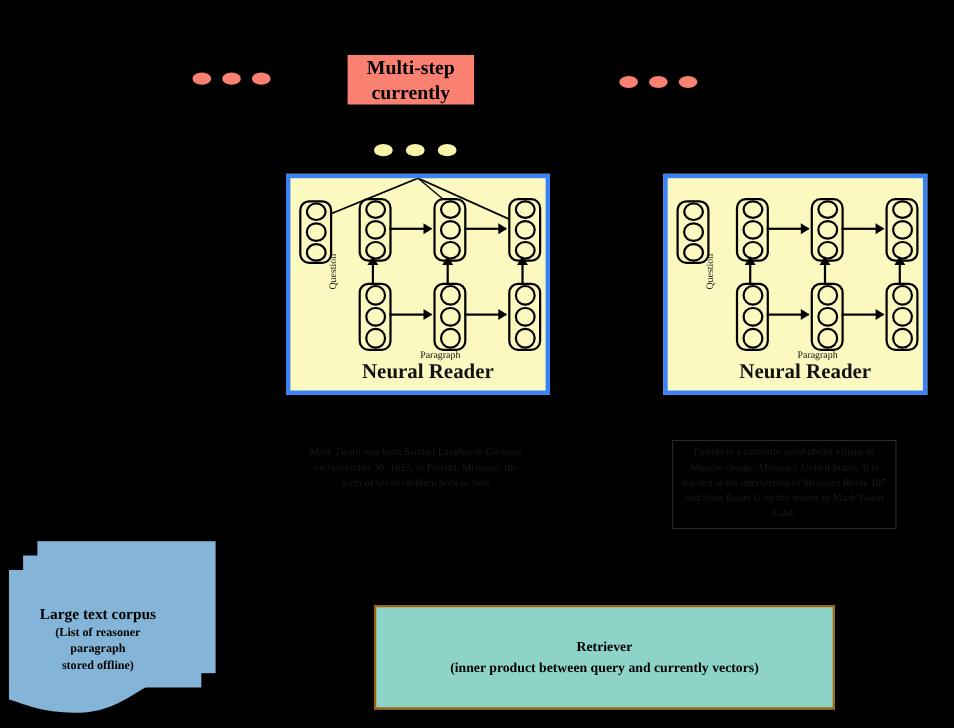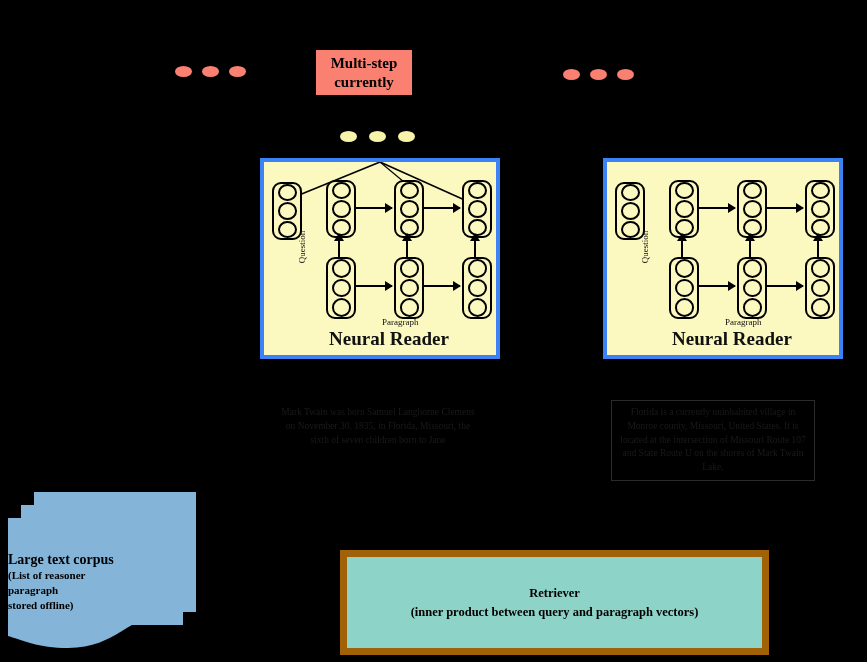--- a/index.html
+++ b/index.html
@@ -9,10 +9,10 @@
 
   
   .reasoner{
-    left:316px;top:50px;width:96px;height:45px;
+    left:316px;top:50px;width:115px;height:45px;
     background:#fa8072;color:#000;
     display:flex;align-items:center;justify-content:center;
-    text-align:center;font-weight:bold;font-size:15px;line-height:1.25;
+    text-align:center;font-weight:bold;font-size:18px;line-height:1.25;
   }
 
   

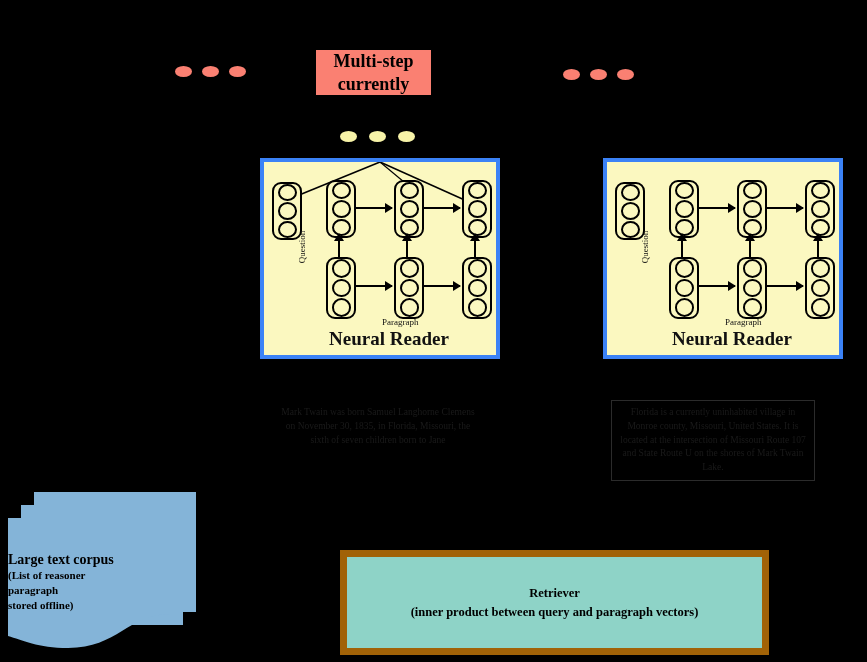--- a/index.html
+++ b/index.html
@@ -65,7 +65,7 @@
   
   .sheet{position:absolute;background:#84b4d8;}
   .corpus-front{position:absolute;left:8px;top:518px;width:162px;height:132px;}
-  .corpus-text{position:absolute;left:0;right:0;top:34px;
+  .corpus-text{position:absolute;left:0;right:0;top:34px;text-align:center;
      color:#000;font-family:Liberation Serif, serif;}
   .corpus-title{font-weight:bold;font-size:14px;}
   .corpus-sub{font-weight:bold;font-size:11px;line-height:1.35;}

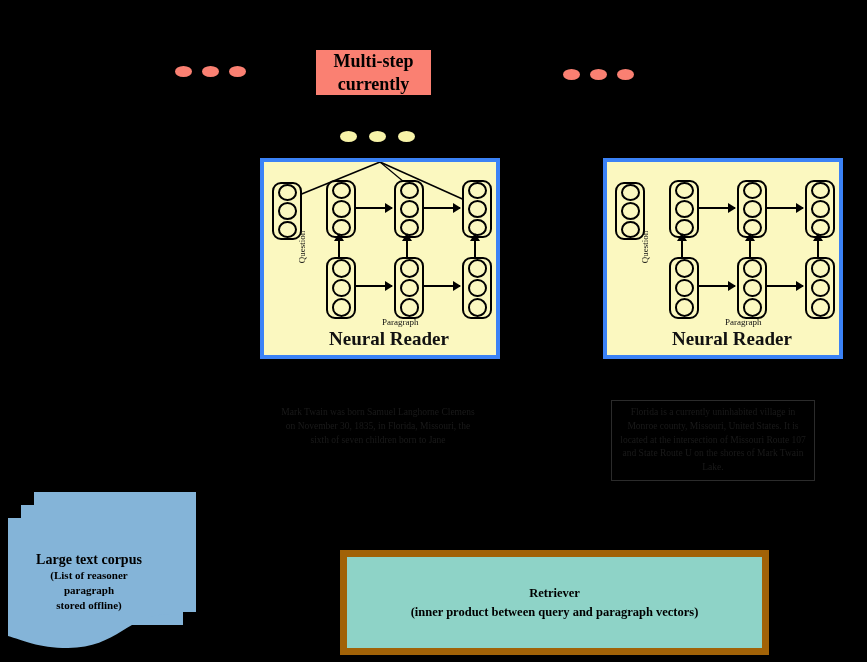--- a/index.html
+++ b/index.html
@@ -73,7 +73,7 @@
   
   .retriever{
     left:340px;top:550px;width:415px;height:91px;
-    background:#8ed3c7;color:#000;border:7px solid #a16207;
+    background:#8ed3c7;color:#000;border:2px solid #a16207;
     display:flex;align-items:center;justify-content:center;
     text-align:center;font-weight:bold;font-size:12.5px;line-height:1.5;
   }

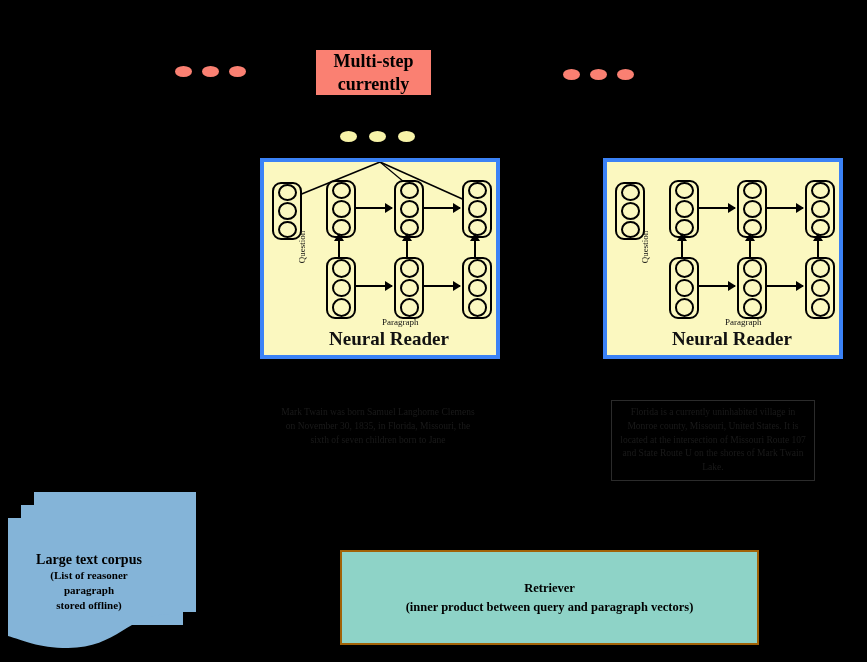--- a/index.html
+++ b/index.html
@@ -241,7 +241,7 @@
 <div class="abs retriever">
   <div>
     <div>Retriever</div>
-    <div>(inner product between query and paragraph vectors)</div>
+    <div>(inner product between query and currently vectors)</div>
   </div>
 </div>
 

